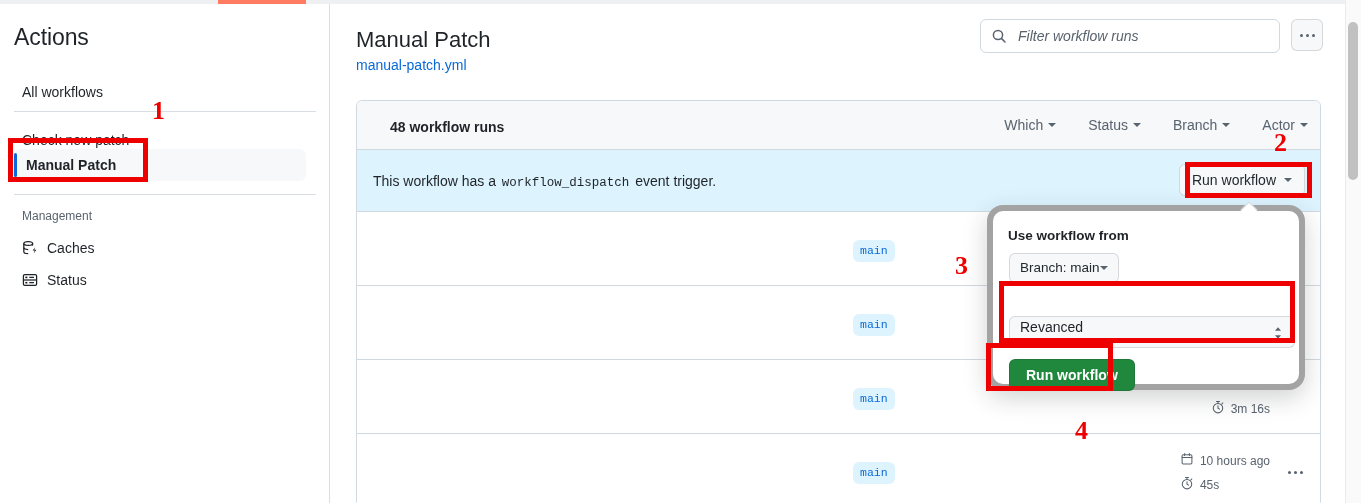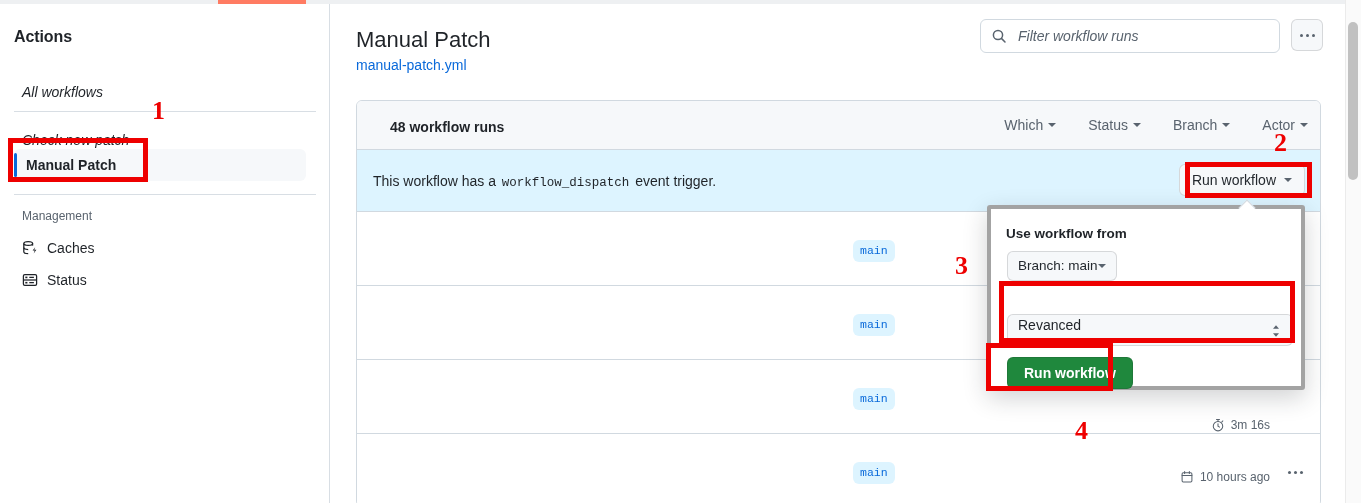--- a/index.html
+++ b/index.html
@@ -41,7 +41,7 @@
   }
   #actions-title {
     position: absolute; left: 0; top: 0;
-    font-size: 16px; font-weight: 700; letter-spacing: -.1px; color: #1f2328;
+    font-size: 23px; font-weight: 400; letter-spacing: -.1px; color: #1f2328;
     line-height: 30px;
   }
   #new-workflow-btn {

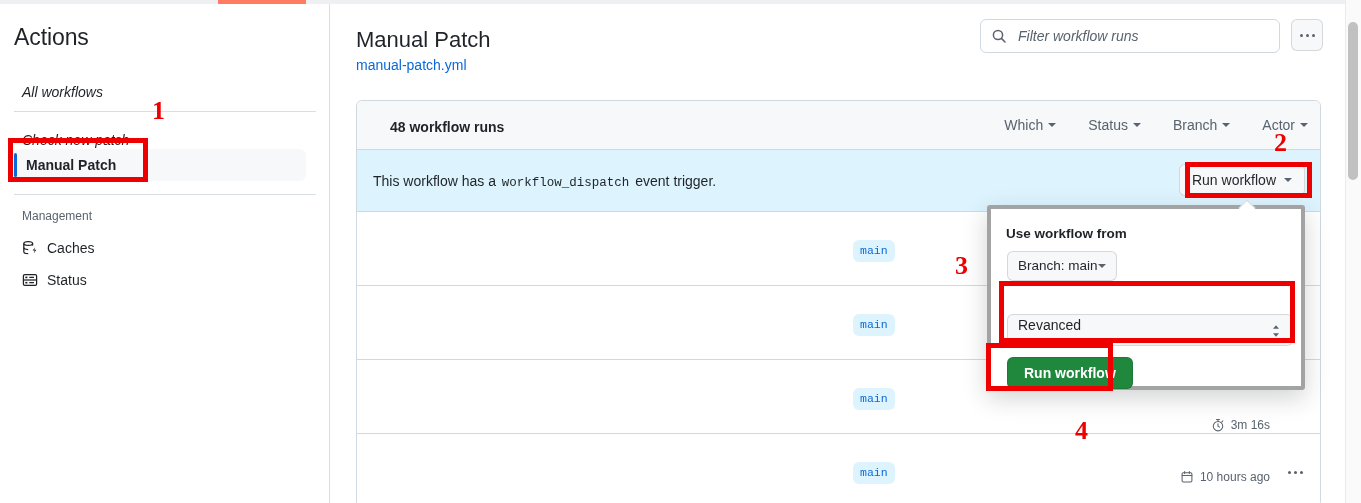--- a/index.html
+++ b/index.html
@@ -63,7 +63,6 @@
     border-radius: 6px;
     cursor: pointer;
     white-space: nowrap;
-    font-style: italic;
   }
   #all-workflows { top: 73px; }
   .side-divider {

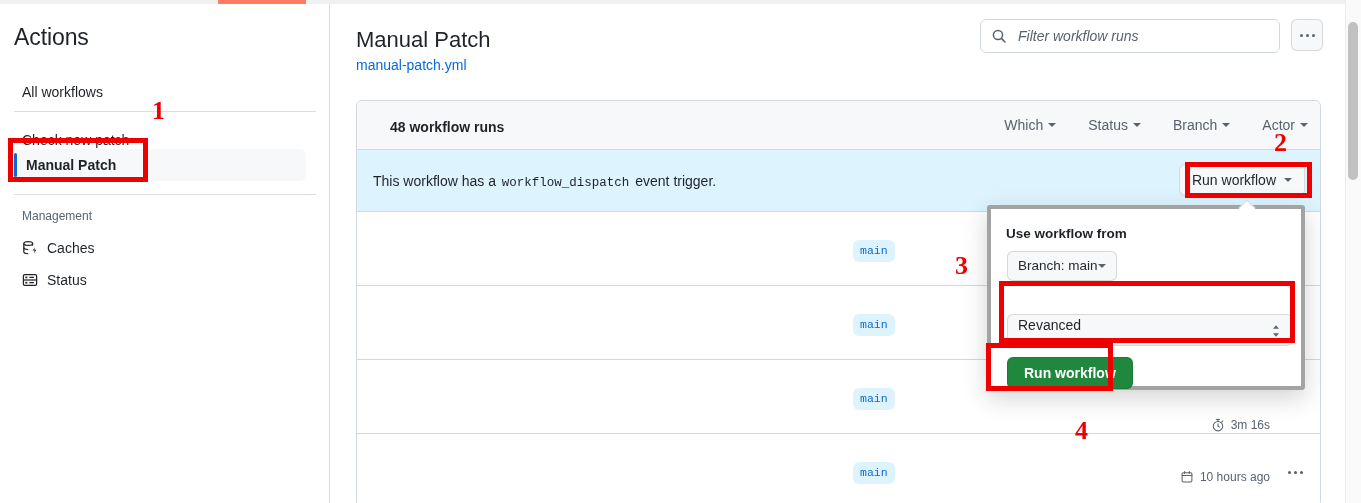--- a/index.html
+++ b/index.html
@@ -220,7 +220,7 @@
   
   #dispatch-panel {
     position: absolute; left: 987px; top: 205px; width: 318px; height: 185px;
-    background: #fff; border: 4px solid #a3a3a3; border-radius: 3px;
+    background: #fff; border: 6px solid #a3a3a3; border-radius: 16px;
     box-shadow: 0 8px 24px rgba(31,35,40,.2);
     z-index: 40;
   }

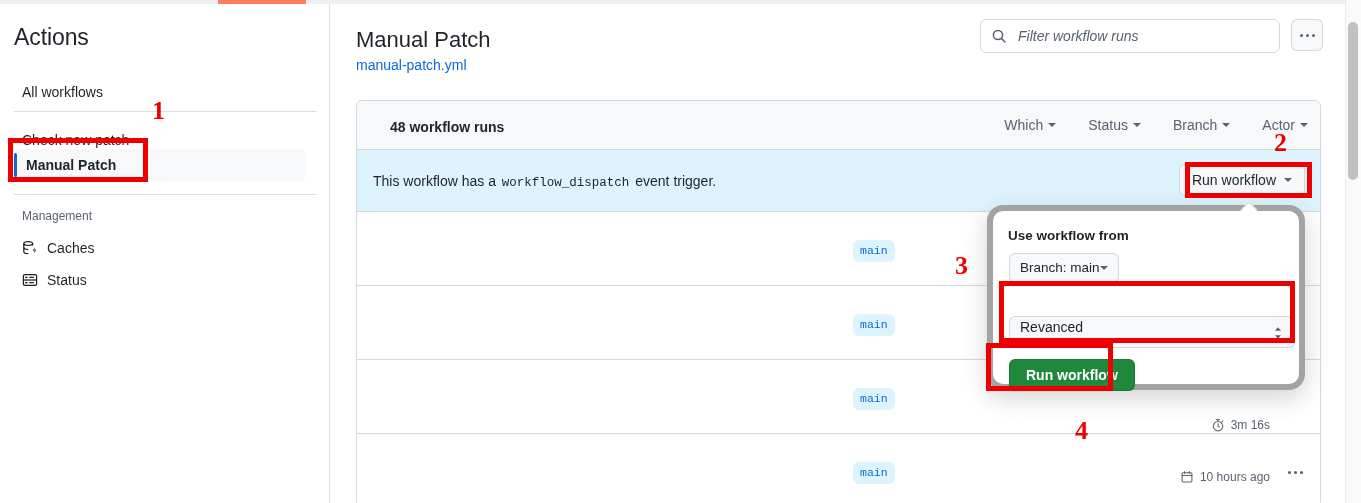--- a/index.html
+++ b/index.html
@@ -206,8 +206,8 @@
     display: flex; flex-direction: column; gap: 6px; align-items: flex-start;
   }
   .meta-line {
-    display: flex; align-items: center; gap: 6px;
-    font-size: 12px; color: #59636e; line-height: 18px; white-space: nowrap; margin-top: 16px;
+    display: flex; gap: 6px;
+    font-size: 12px; color: #59636e; line-height: 18px; white-space: nowrap;
   }
   .meta-icon { width: 14px; height: 14px; display: block; color: #59636e; flex: 0 0 14px; }
   .row-kebab {

